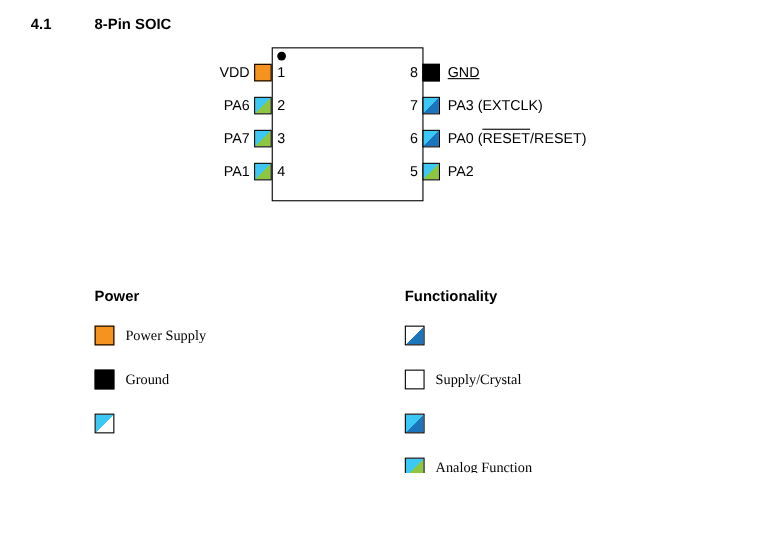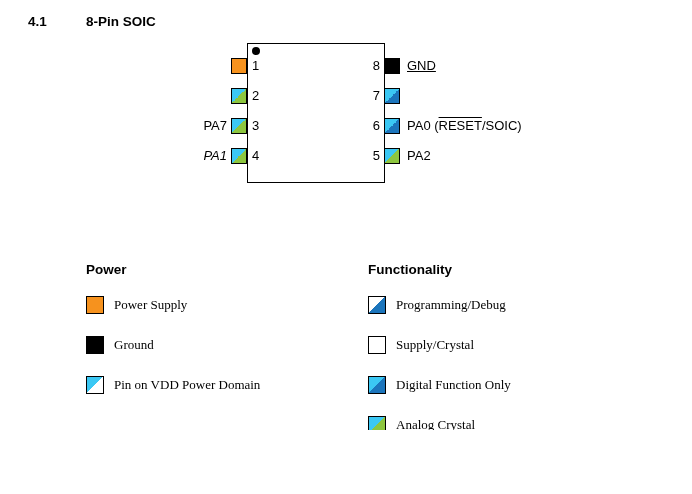--- a/index.html
+++ b/index.html
@@ -41,6 +41,7 @@
   <div class="chip-body"></div>
   <div class="dot"></div>
 
+  <div class="lbl" style="left:100px; top:58px; width:127px; text-align:right;">VDD</div>
   <div class="psq f-orange" style="left:231px; top:58px;"></div>
   <div class="lbl" style="left:252px; top:58px;">1</div>
 

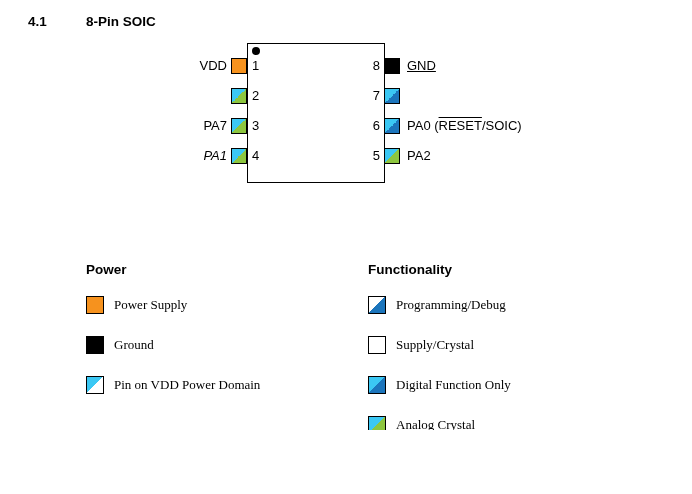--- a/index.html
+++ b/index.html
@@ -45,6 +45,7 @@
   <div class="psq f-orange" style="left:231px; top:58px;"></div>
   <div class="lbl" style="left:252px; top:58px;">1</div>
 
+  <div class="lbl" style="left:100px; top:88px; width:127px; text-align:right;">PA6</div>
   <div class="psq s-cyan-green" style="left:231px; top:88px;"></div>
   <div class="lbl" style="left:252px; top:88px;">2</div>
 

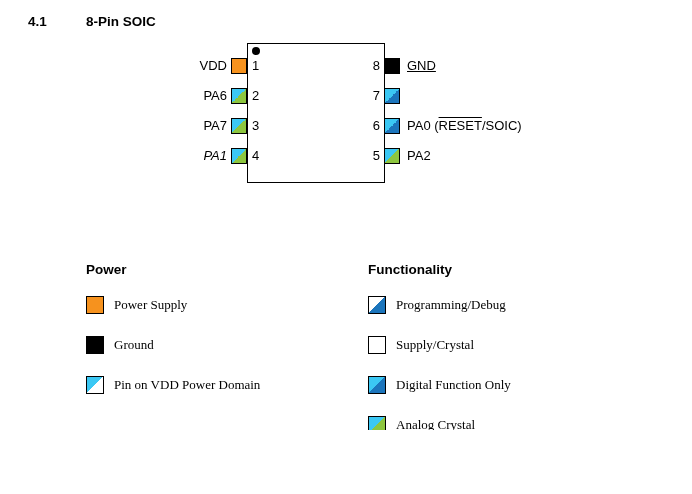--- a/index.html
+++ b/index.html
@@ -63,6 +63,7 @@
 
   <div class="lbl" style="left:356px; top:88px; width:24px; text-align:right;">7</div>
   <div class="psq s-cyan-blue" style="left:384px; top:88px;"></div>
+  <div class="lbl" style="left:407px; top:88px;">PA3 (EXTCLK)</div>
 
   <div class="lbl" style="left:356px; top:118px; width:24px; text-align:right;">6</div>
   <div class="psq s-cyan-blue" style="left:384px; top:118px;"></div>

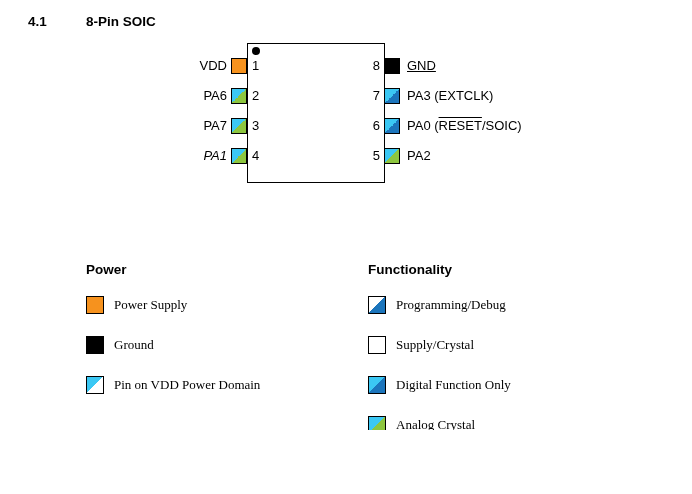--- a/index.html
+++ b/index.html
@@ -67,7 +67,7 @@
 
   <div class="lbl" style="left:356px; top:118px; width:24px; text-align:right;">6</div>
   <div class="psq s-cyan-blue" style="left:384px; top:118px;"></div>
-  <div class="lbl" style="left:407px; top:118px;"><span>PA0 (</span><span class="ovl">RESET</span><span>/SOIC)</span></div>
+  <div class="lbl" style="left:407px; top:118px;"><span>PA0 (</span><span class="ovl">RESET</span><span>/RESET)</span></div>
 
   <div class="lbl" style="left:356px; top:148px; width:24px; text-align:right;">5</div>
   <div class="psq s-cyan-green" style="left:384px; top:148px;"></div>

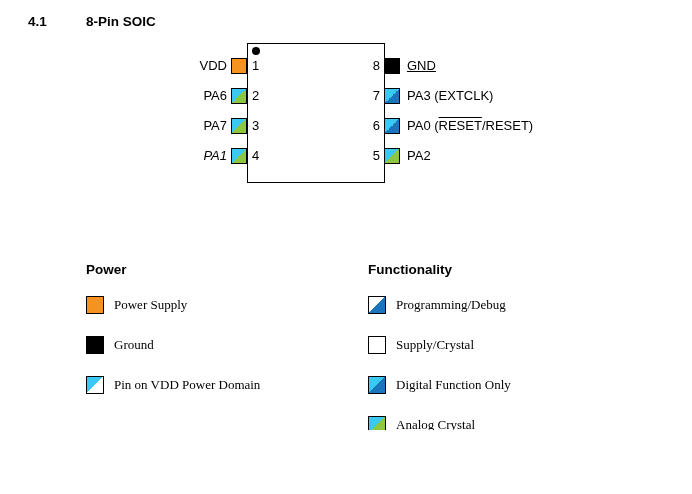--- a/index.html
+++ b/index.html
@@ -53,7 +53,7 @@
   <div class="psq s-cyan-green" style="left:231px; top:118px;"></div>
   <div class="lbl" style="left:252px; top:118px;">3</div>
 
-  <div class="lbl" style="left:100px; top:148px; width:127px; text-align:right;font-style:italic;">PA1</div>
+  <div class="lbl" style="left:100px; top:148px; width:127px; text-align:right;">PA1</div>
   <div class="psq s-cyan-green" style="left:231px; top:148px;"></div>
   <div class="lbl" style="left:252px; top:148px;">4</div>
 

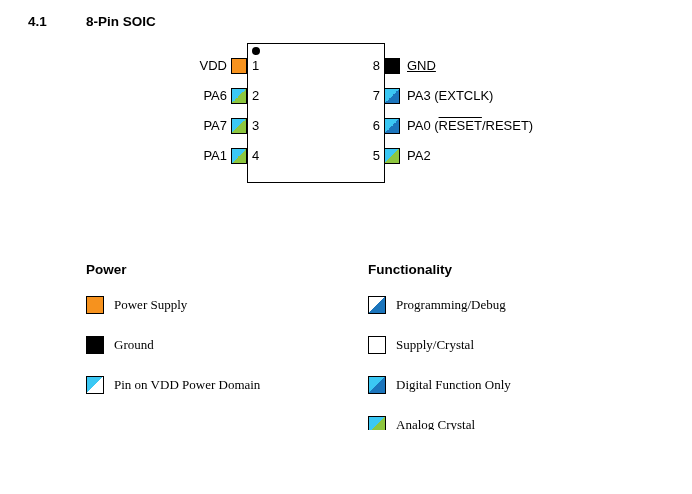--- a/index.html
+++ b/index.html
@@ -87,7 +87,6 @@
   <div class="leg-title" style="left:368px;">Functionality</div>
 
   <div class="sw s-white-blue" style="left:368px; top:296px;"></div>
-  <div class="leg-lbl" style="left:396px; top:296px;">Programming/Debug</div>
 
   <div class="sw f-white" style="left:368px; top:336px;"></div>
   <div class="leg-lbl" style="left:396px; top:336px;">Supply/Crystal</div>

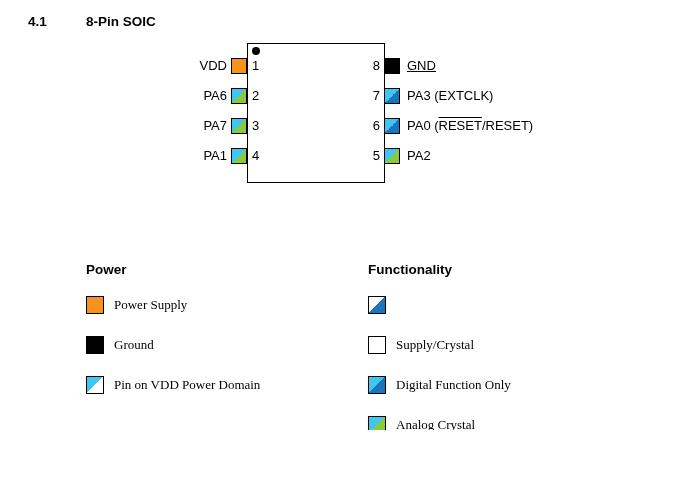--- a/index.html
+++ b/index.html
@@ -82,7 +82,6 @@
   <div class="leg-lbl" style="left:114px; top:336px;text-align:center;">Ground</div>
 
   <div class="sw s-cyan-white" style="left:86px; top:376px;"></div>
-  <div class="leg-lbl" style="left:114px; top:376px;">Pin on VDD Power Domain</div>
 
   <div class="leg-title" style="left:368px;">Functionality</div>
 

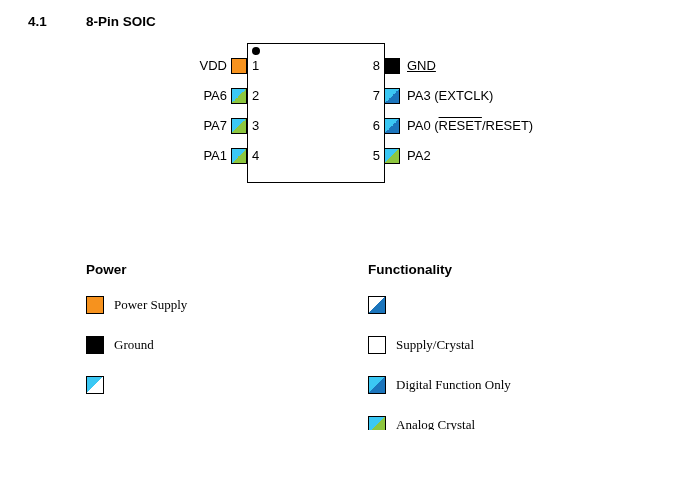--- a/index.html
+++ b/index.html
@@ -91,7 +91,6 @@
   <div class="leg-lbl" style="left:396px; top:336px;">Supply/Crystal</div>
 
   <div class="sw s-cyan-blue" style="left:368px; top:376px;"></div>
-  <div class="leg-lbl" style="left:396px; top:376px;">Digital Function Only</div>
 
   <div class="sw s-cyan-green" style="left:368px; top:416px;"></div>
   <div class="leg-lbl" style="left:396px; top:416px;">Analog Crystal</div>

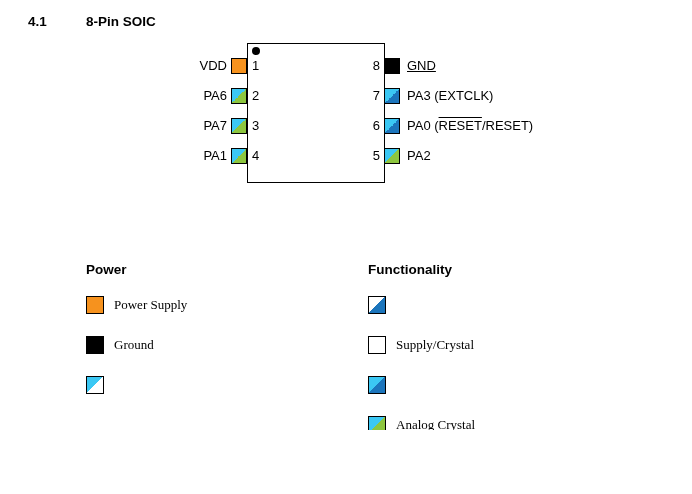--- a/index.html
+++ b/index.html
@@ -93,7 +93,7 @@
   <div class="sw s-cyan-blue" style="left:368px; top:376px;"></div>
 
   <div class="sw s-cyan-green" style="left:368px; top:416px;"></div>
-  <div class="leg-lbl" style="left:396px; top:416px;">Analog Crystal</div>
+  <div class="leg-lbl" style="left:396px; top:416px;">Analog Function</div>
 
 </div>
 

